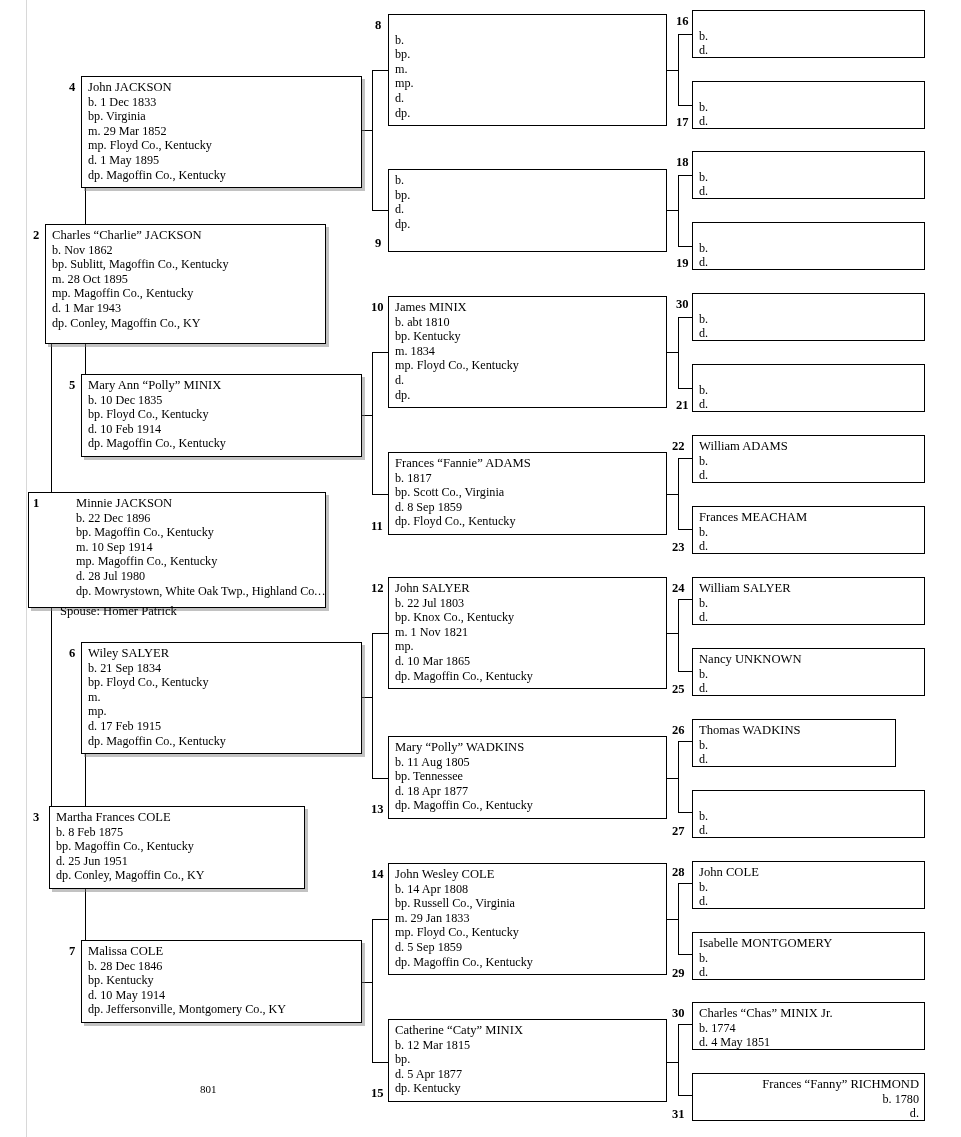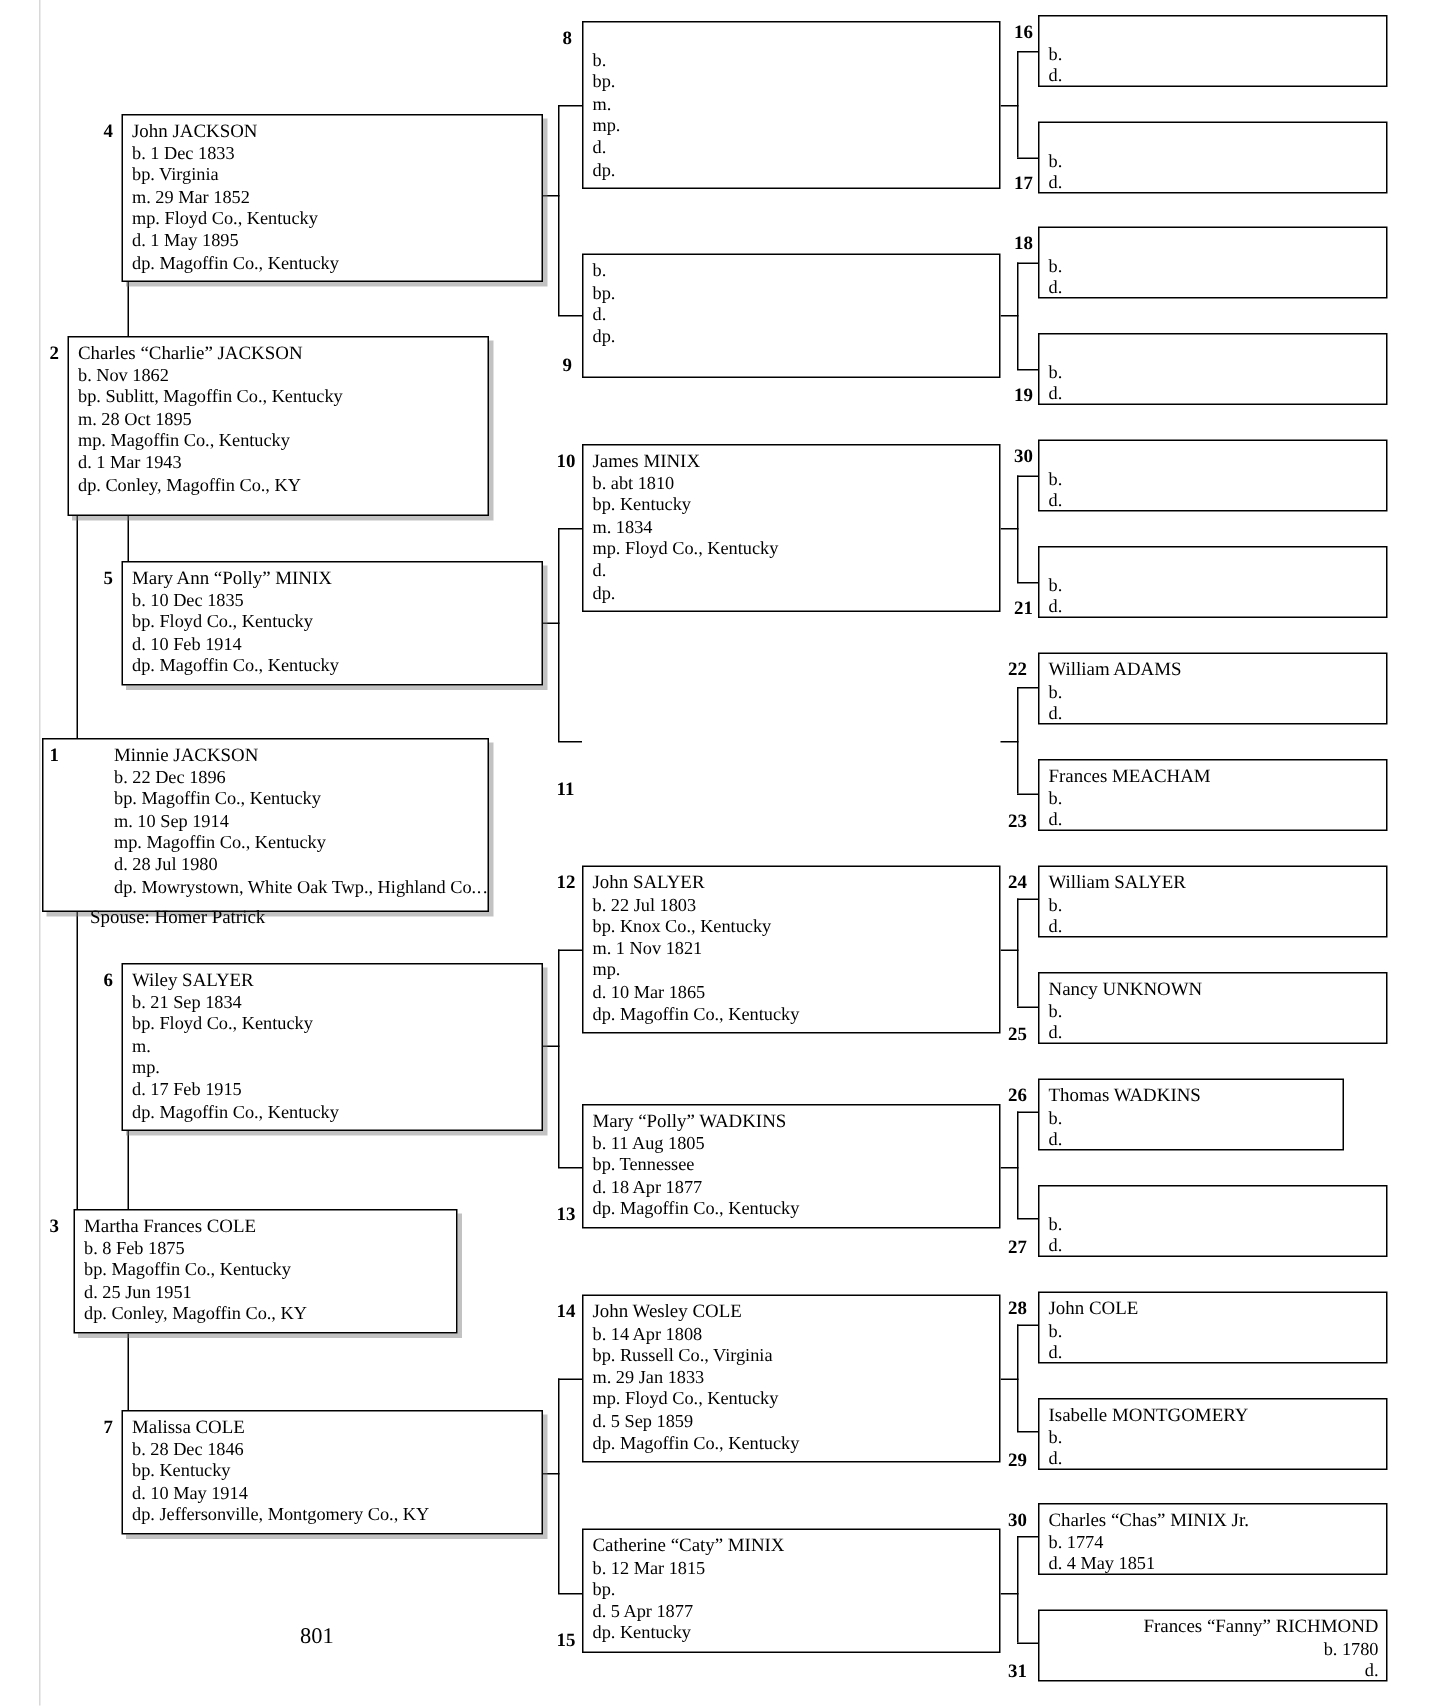--- a/index.html
+++ b/index.html
@@ -261,6 +261,13 @@
   </div>
   <div class="num" style="left:371px; top:300px;">10</div>
 
+  <div class="box" style="left:388px; top:452px; width:279px; height:83px;">
+    <div class="nm">Frances “Fannie” ADAMS</div>
+    <div class="ln">b. 1817</div>
+    <div class="ln">bp. Scott Co., Virginia</div>
+    <div class="ln">d. 8 Sep 1859</div>
+    <div class="ln">dp. Floyd Co., Kentucky</div>
+  </div>
   <div class="num" style="left:371px; top:519px;">11</div>
 
   <div class="box" style="left:388px; top:577px; width:279px; height:112px;">

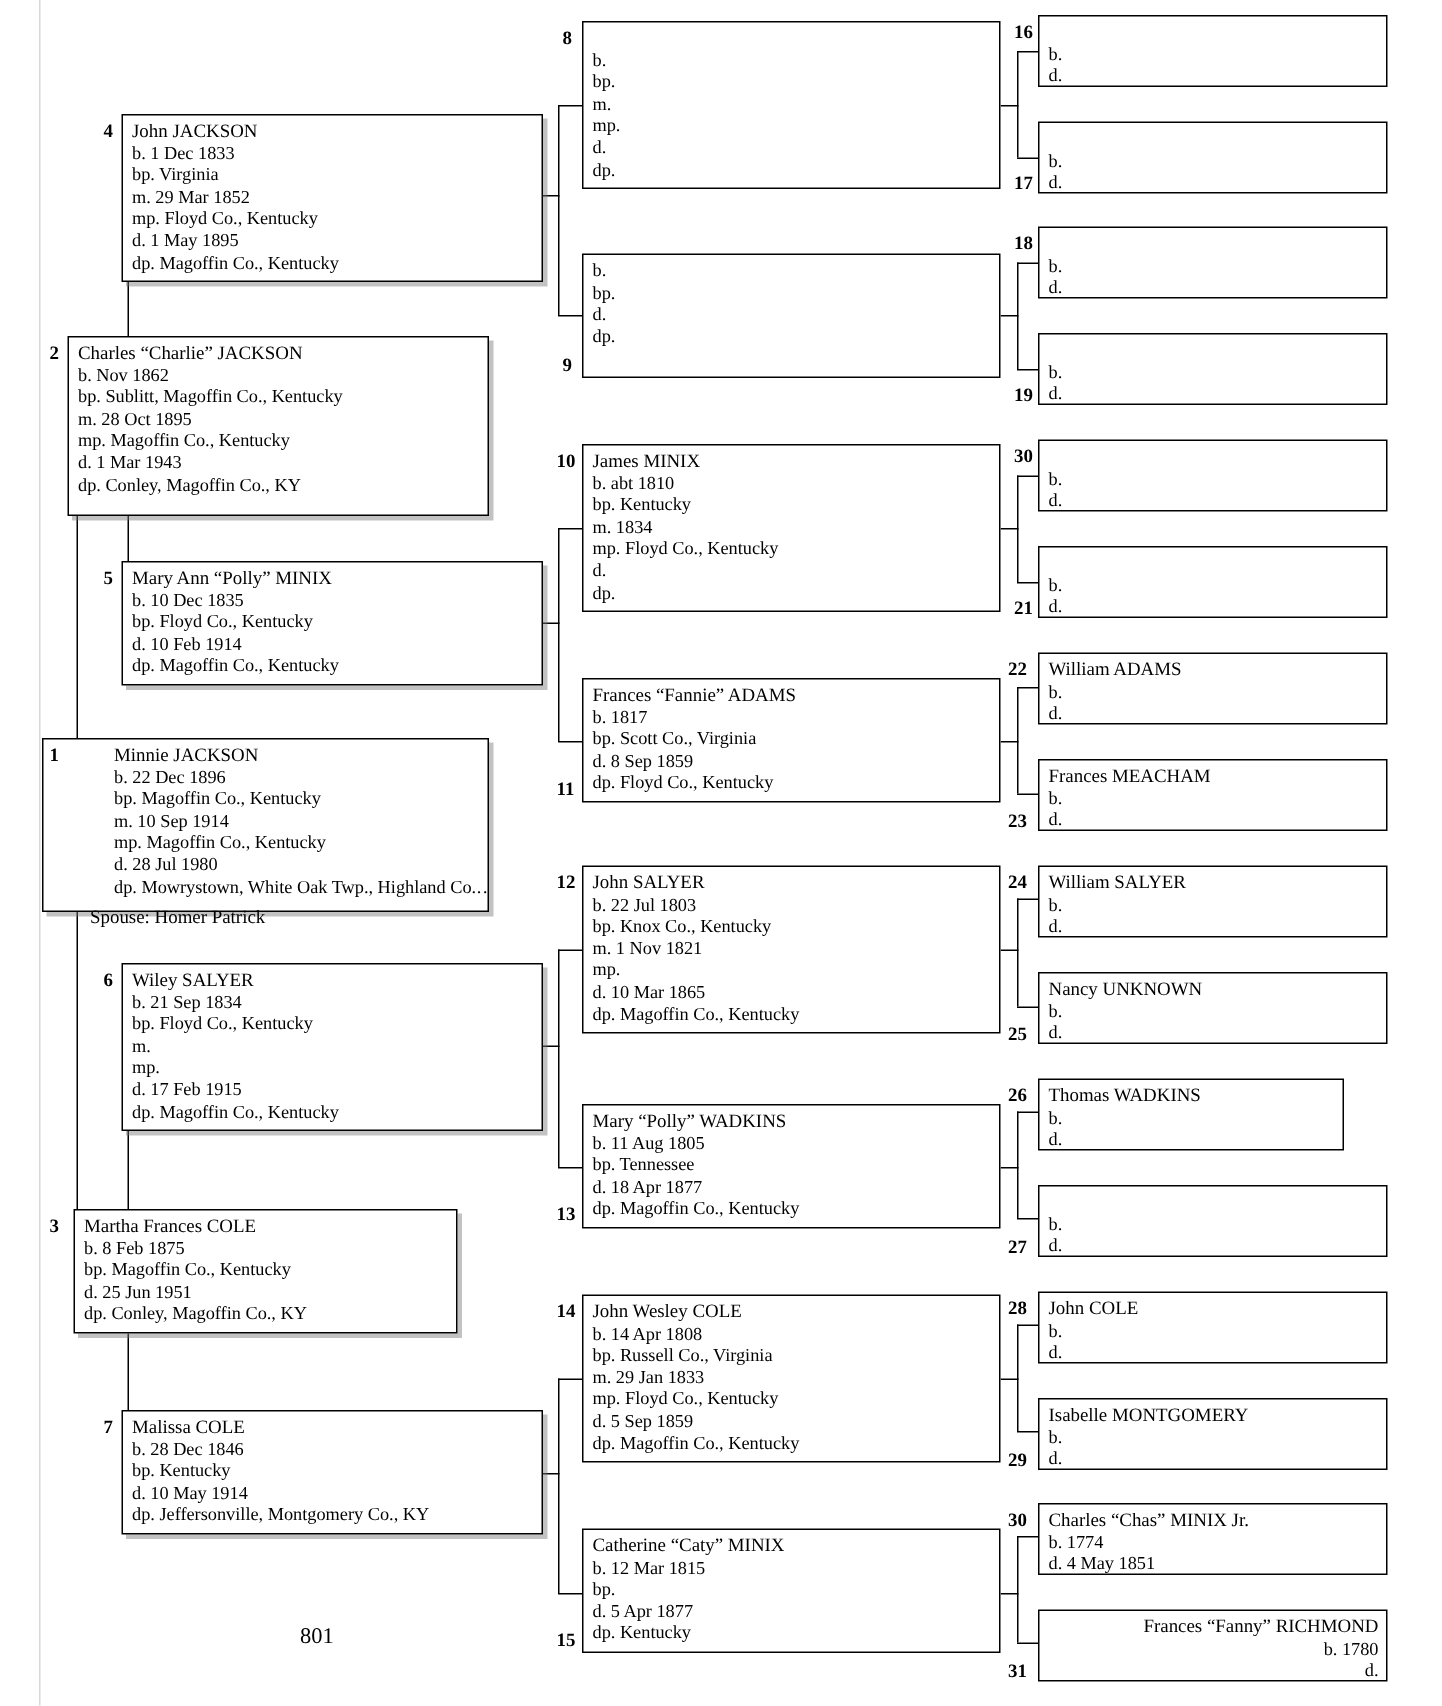--- a/index.html
+++ b/index.html
@@ -72,7 +72,7 @@
   }
   .pageno {
     position: absolute;
-    font-size: 15px;
+    font-size: 11px;
   }
 </style>
 </head>

